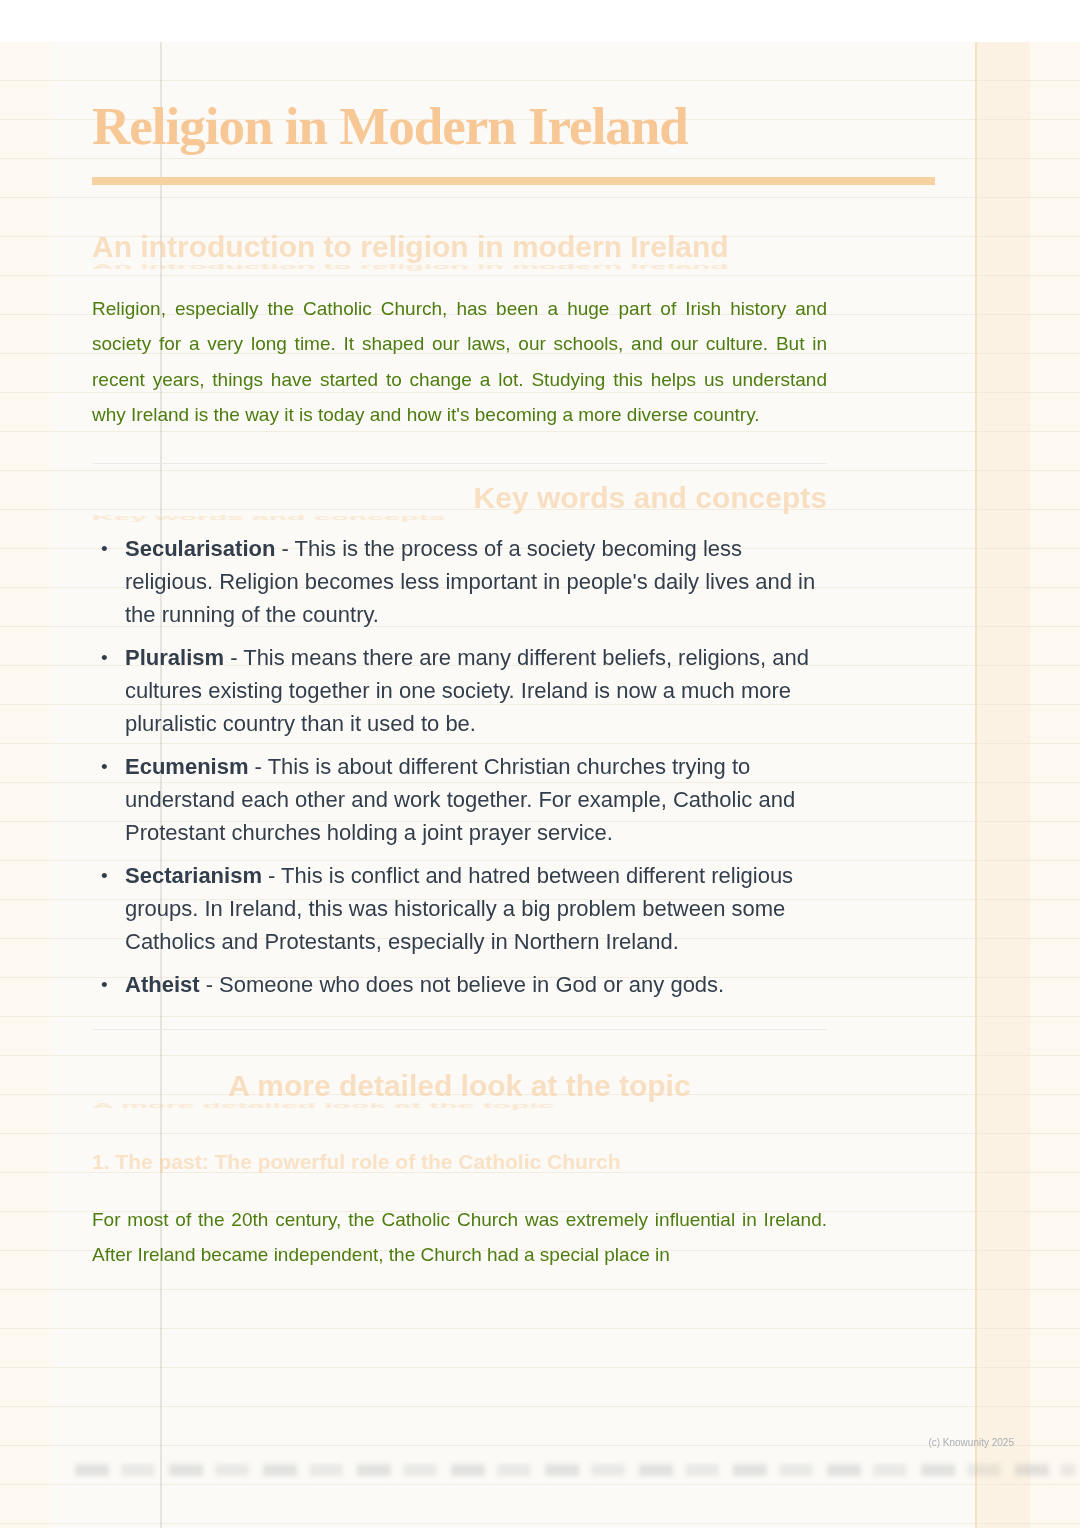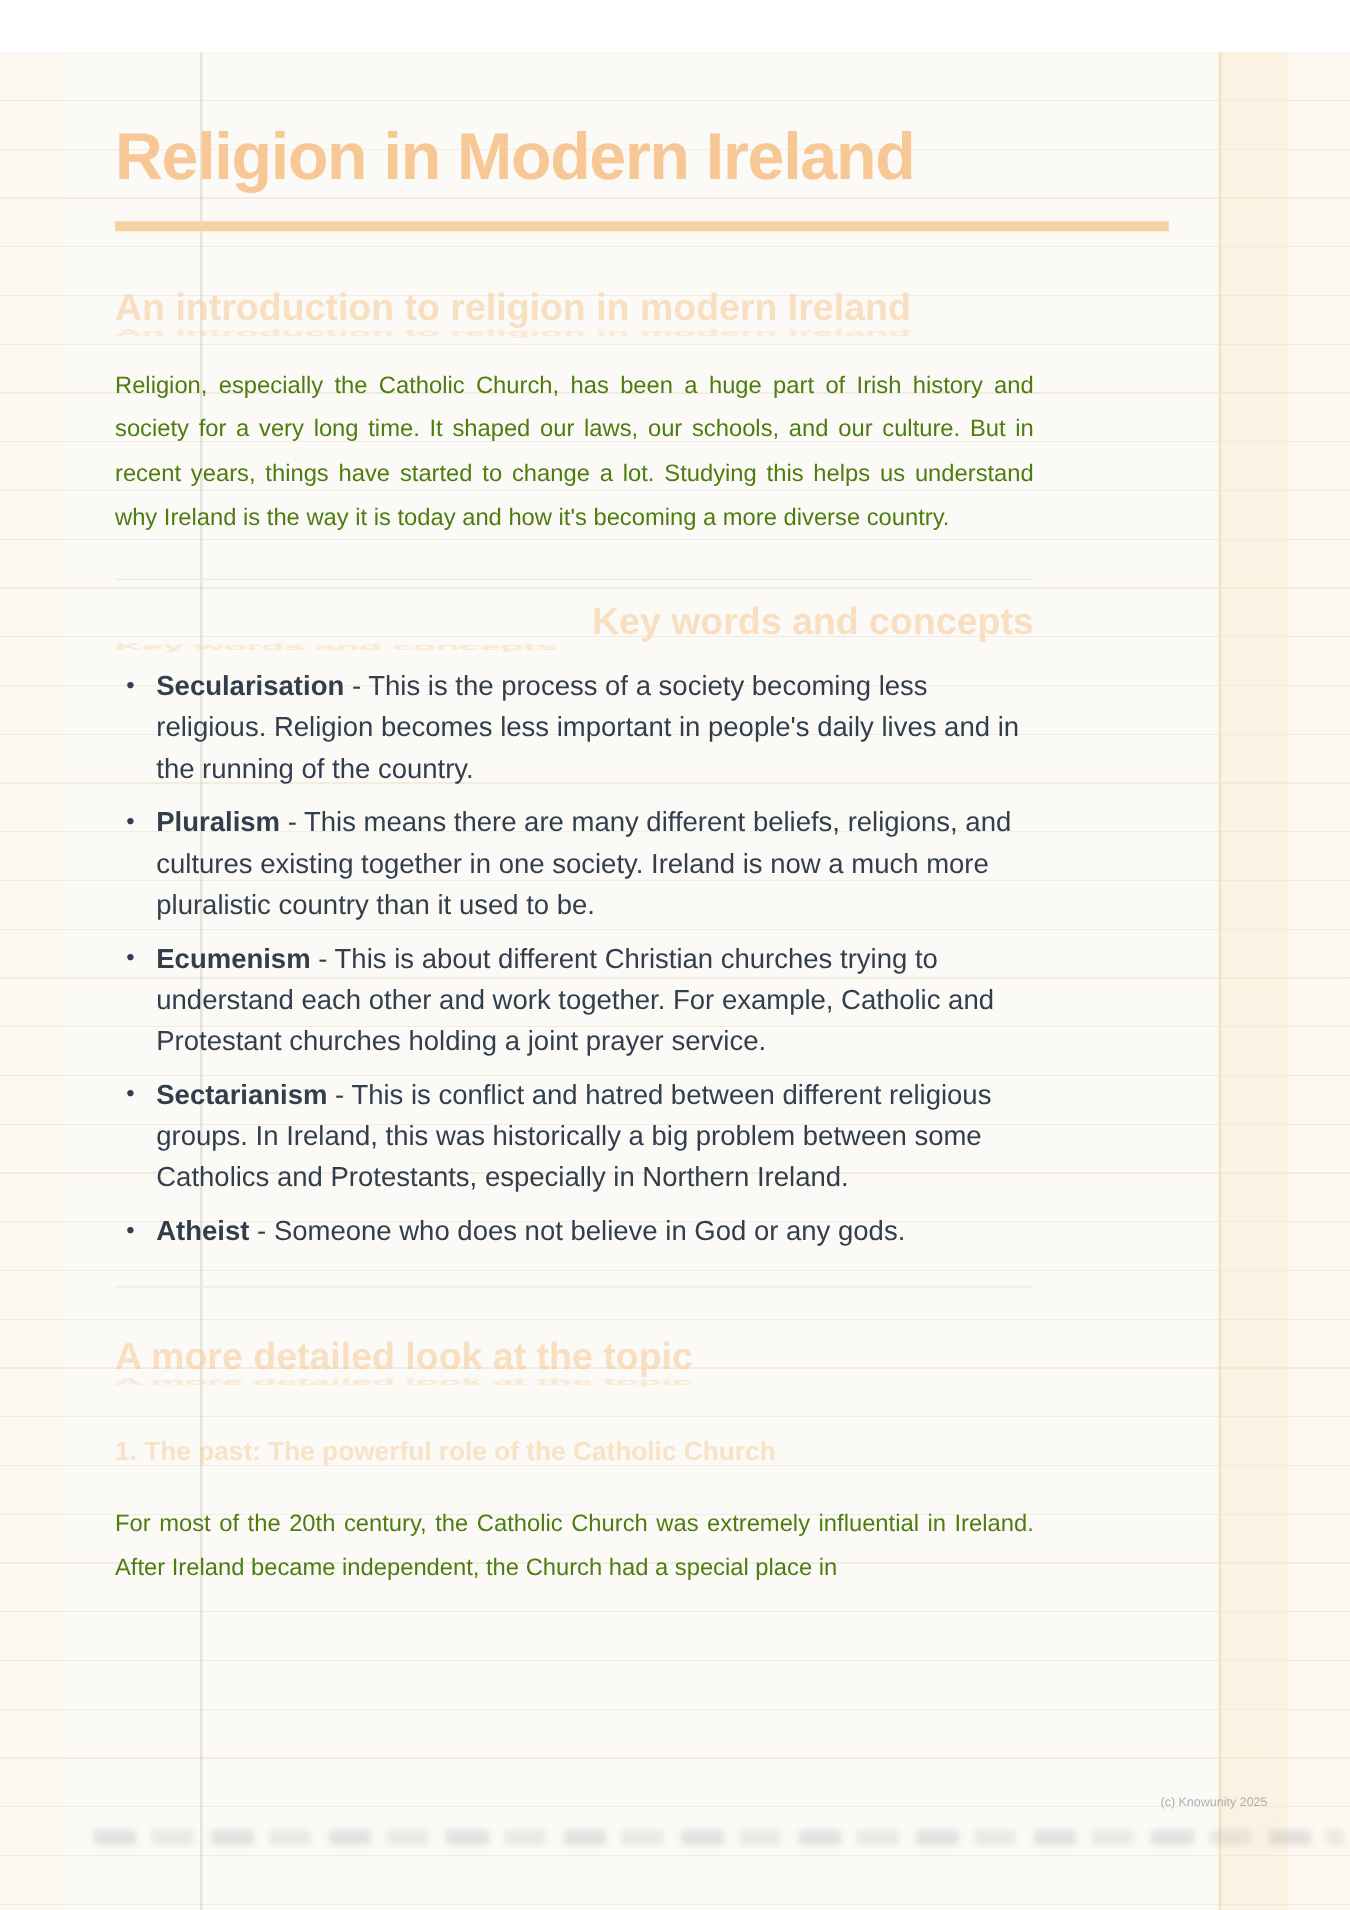--- a/index.html
+++ b/index.html
@@ -84,6 +84,7 @@
     letter-spacing: -1px;
     color: #F7C795;
     white-space: nowrap;
+    font-family: Liberation Serif, serif;
   }
 
   .title-bar {

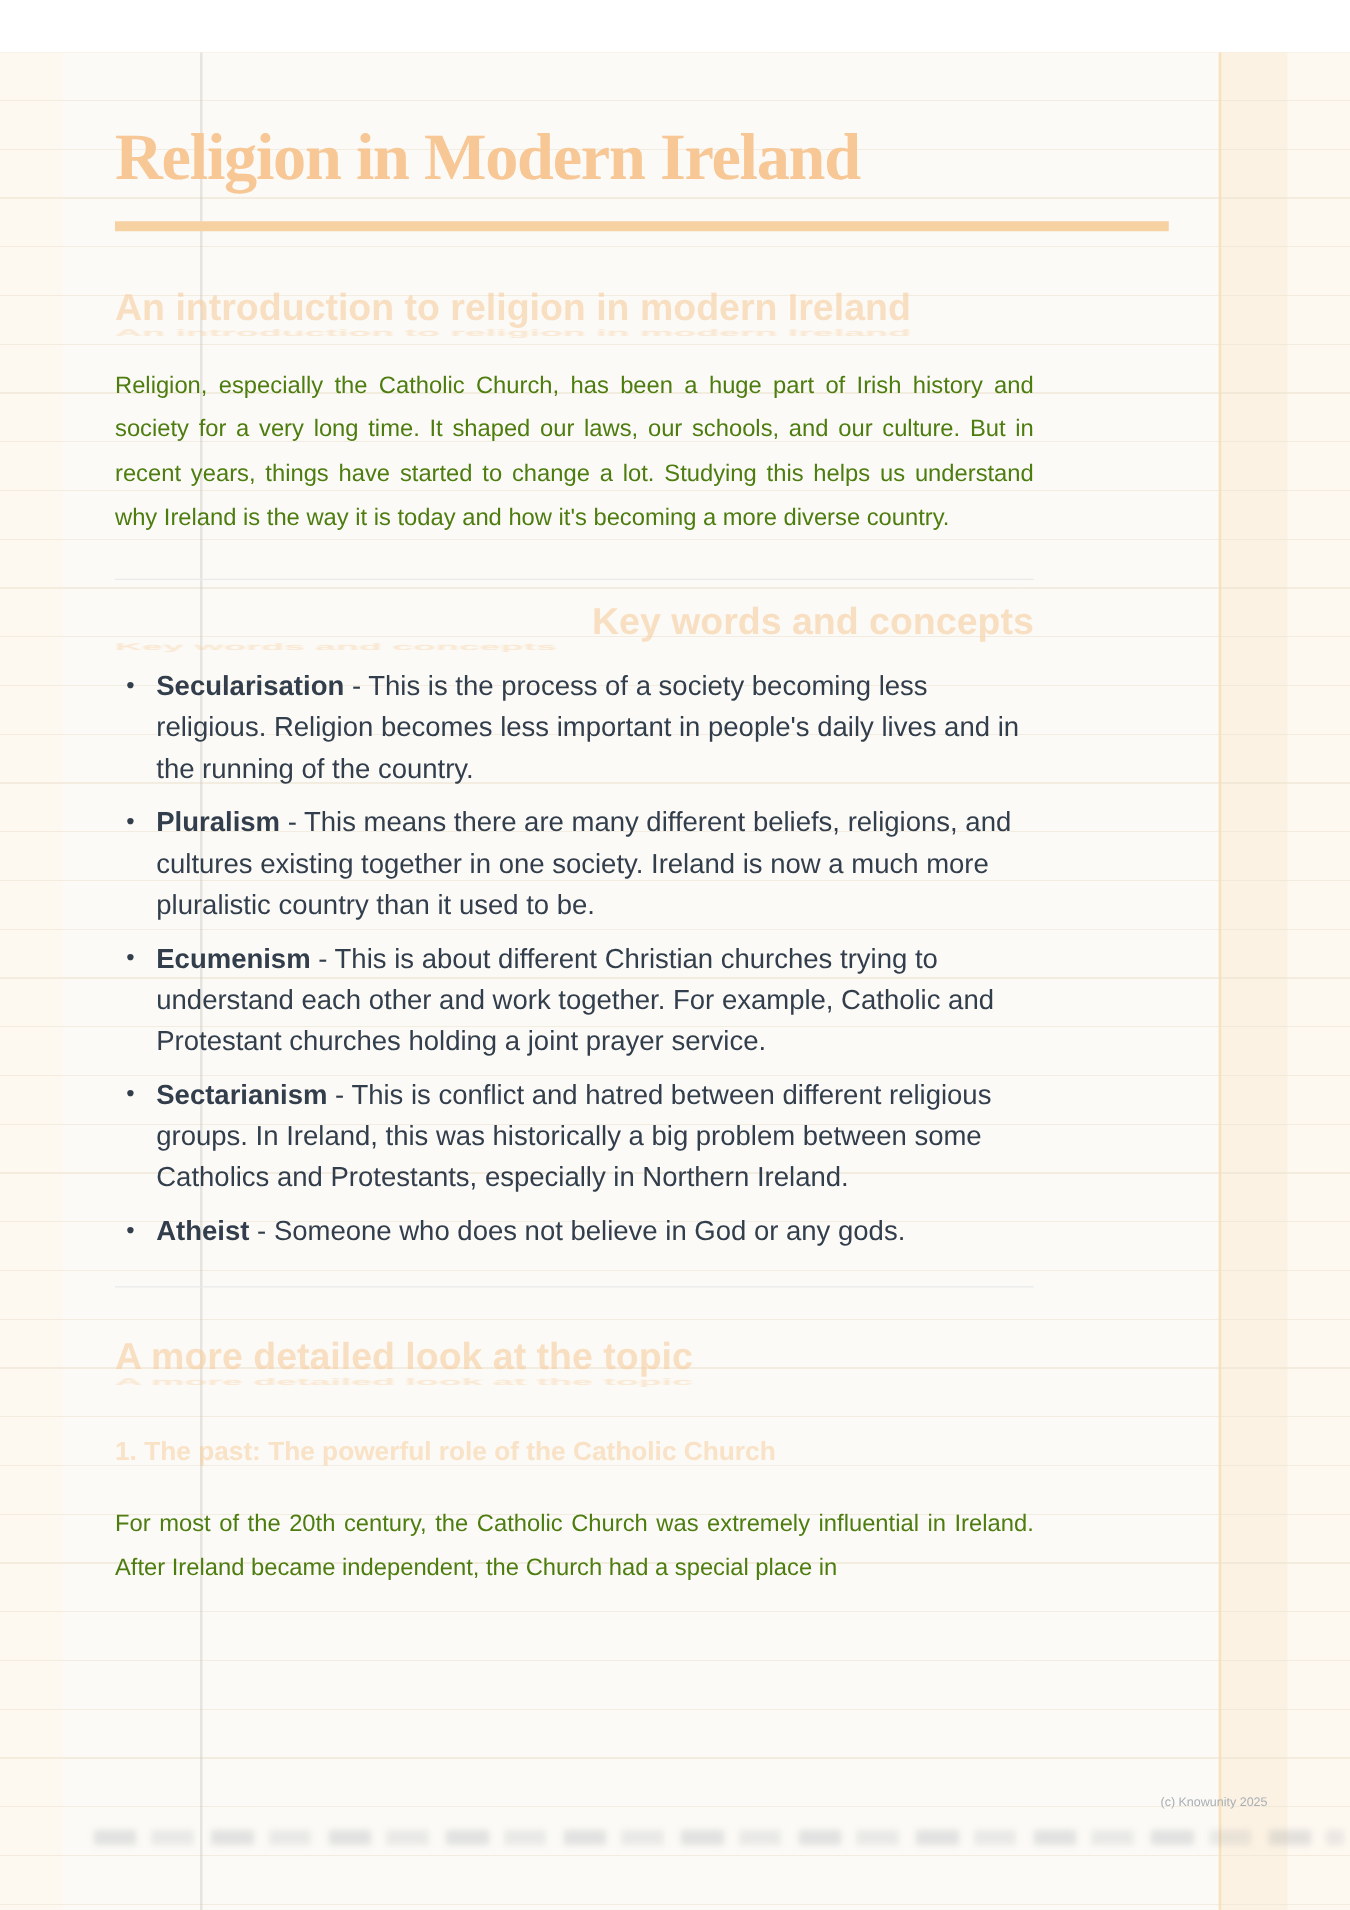--- a/index.html
+++ b/index.html
@@ -105,7 +105,7 @@
   }
   .mt-h2a { margin-top: 44px; }
   .mt-h2b { margin-top: 16px; text-align: right; }
-  .mt-h2c { margin-top: 38px; }
+  .mt-h2c { margin-top: 38px; text-align: center; }
 
   
   .heading-echo {

